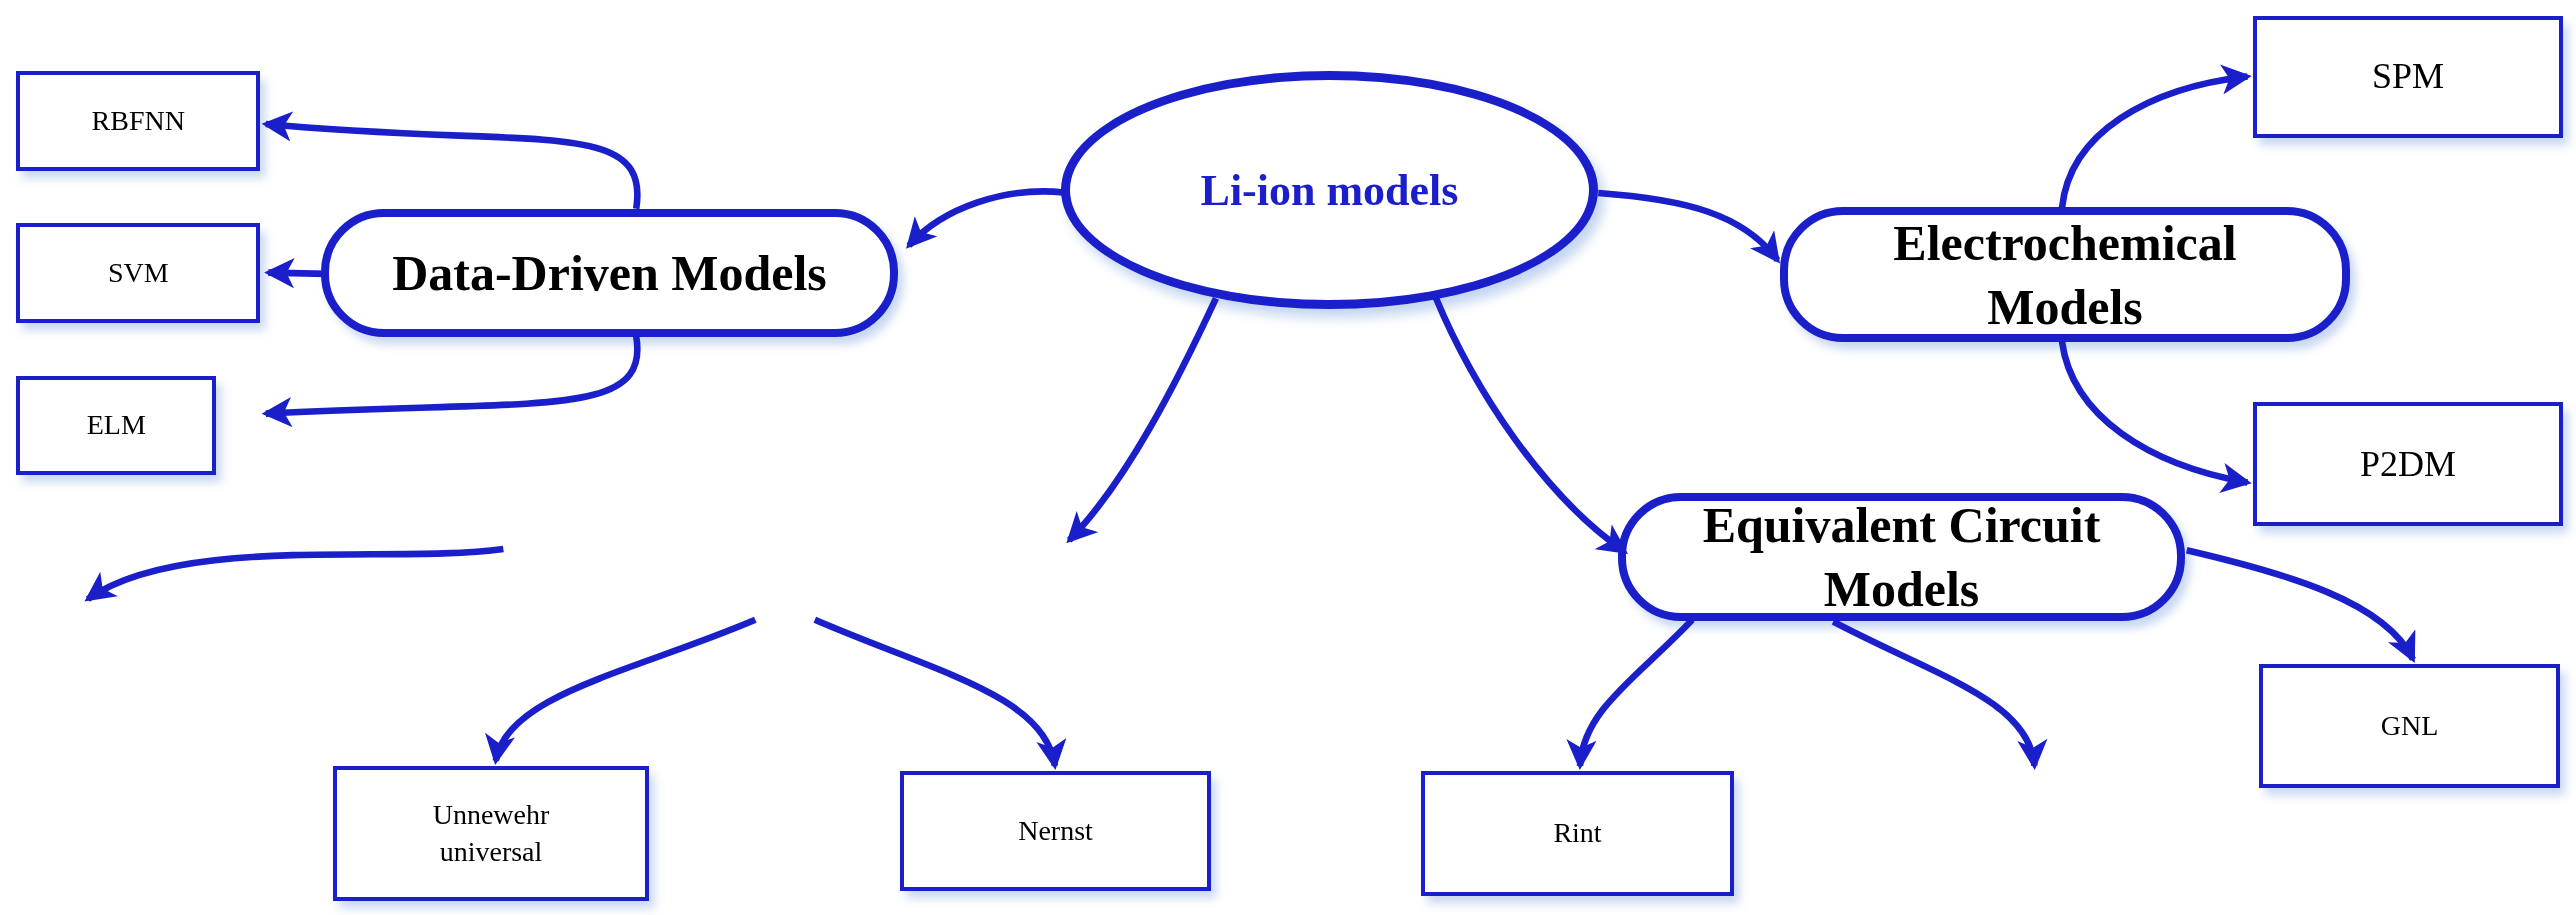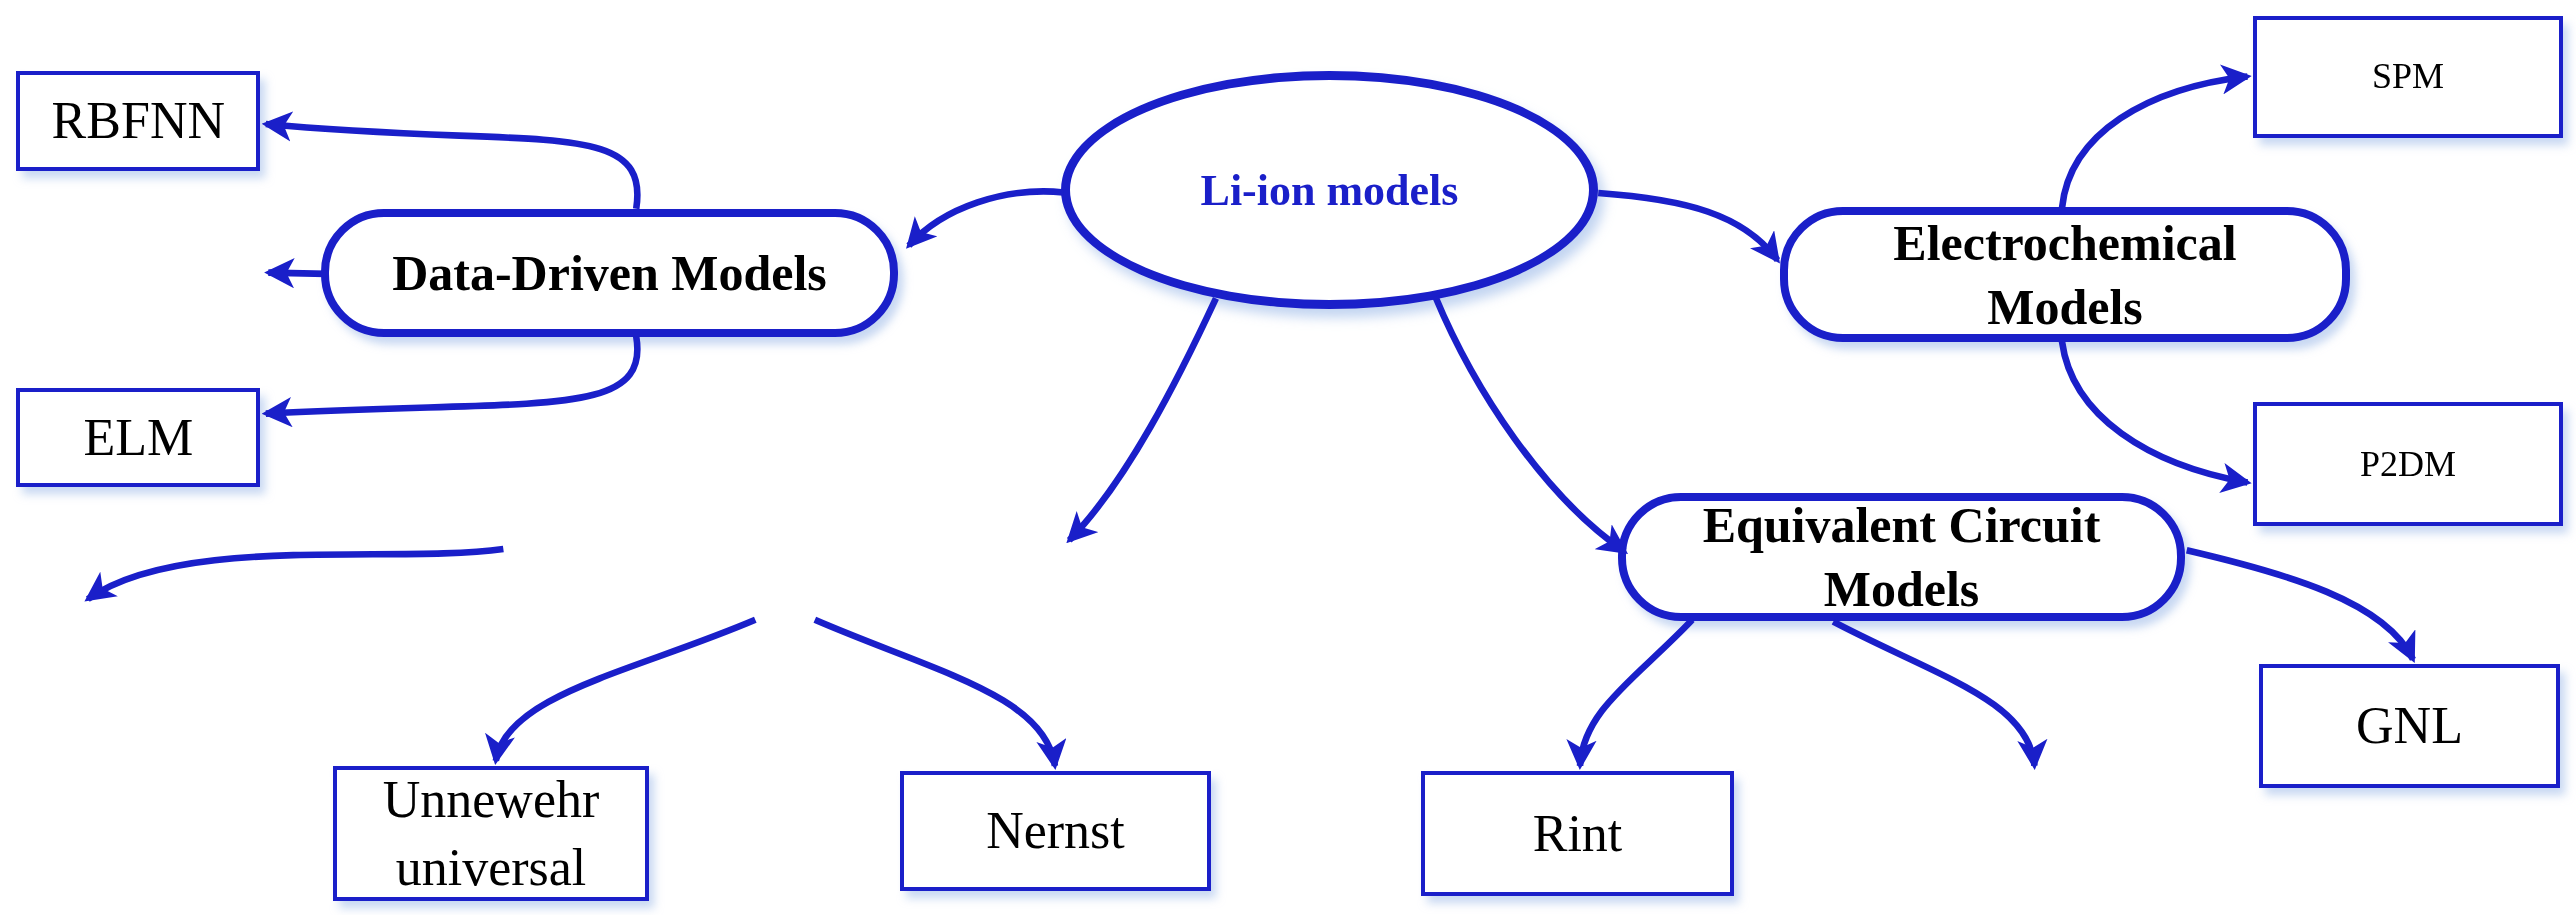--- a/index.html
+++ b/index.html
@@ -25,7 +25,7 @@
   .node .label { white-space: pre-line; }
   .leaf {
     border: 4.4px solid #1a1fc9;
-    font-size: 52px;
+    font-size: 28px;
     line-height: 1.3;
   }
   .leaf.small { font-size: 36px; }

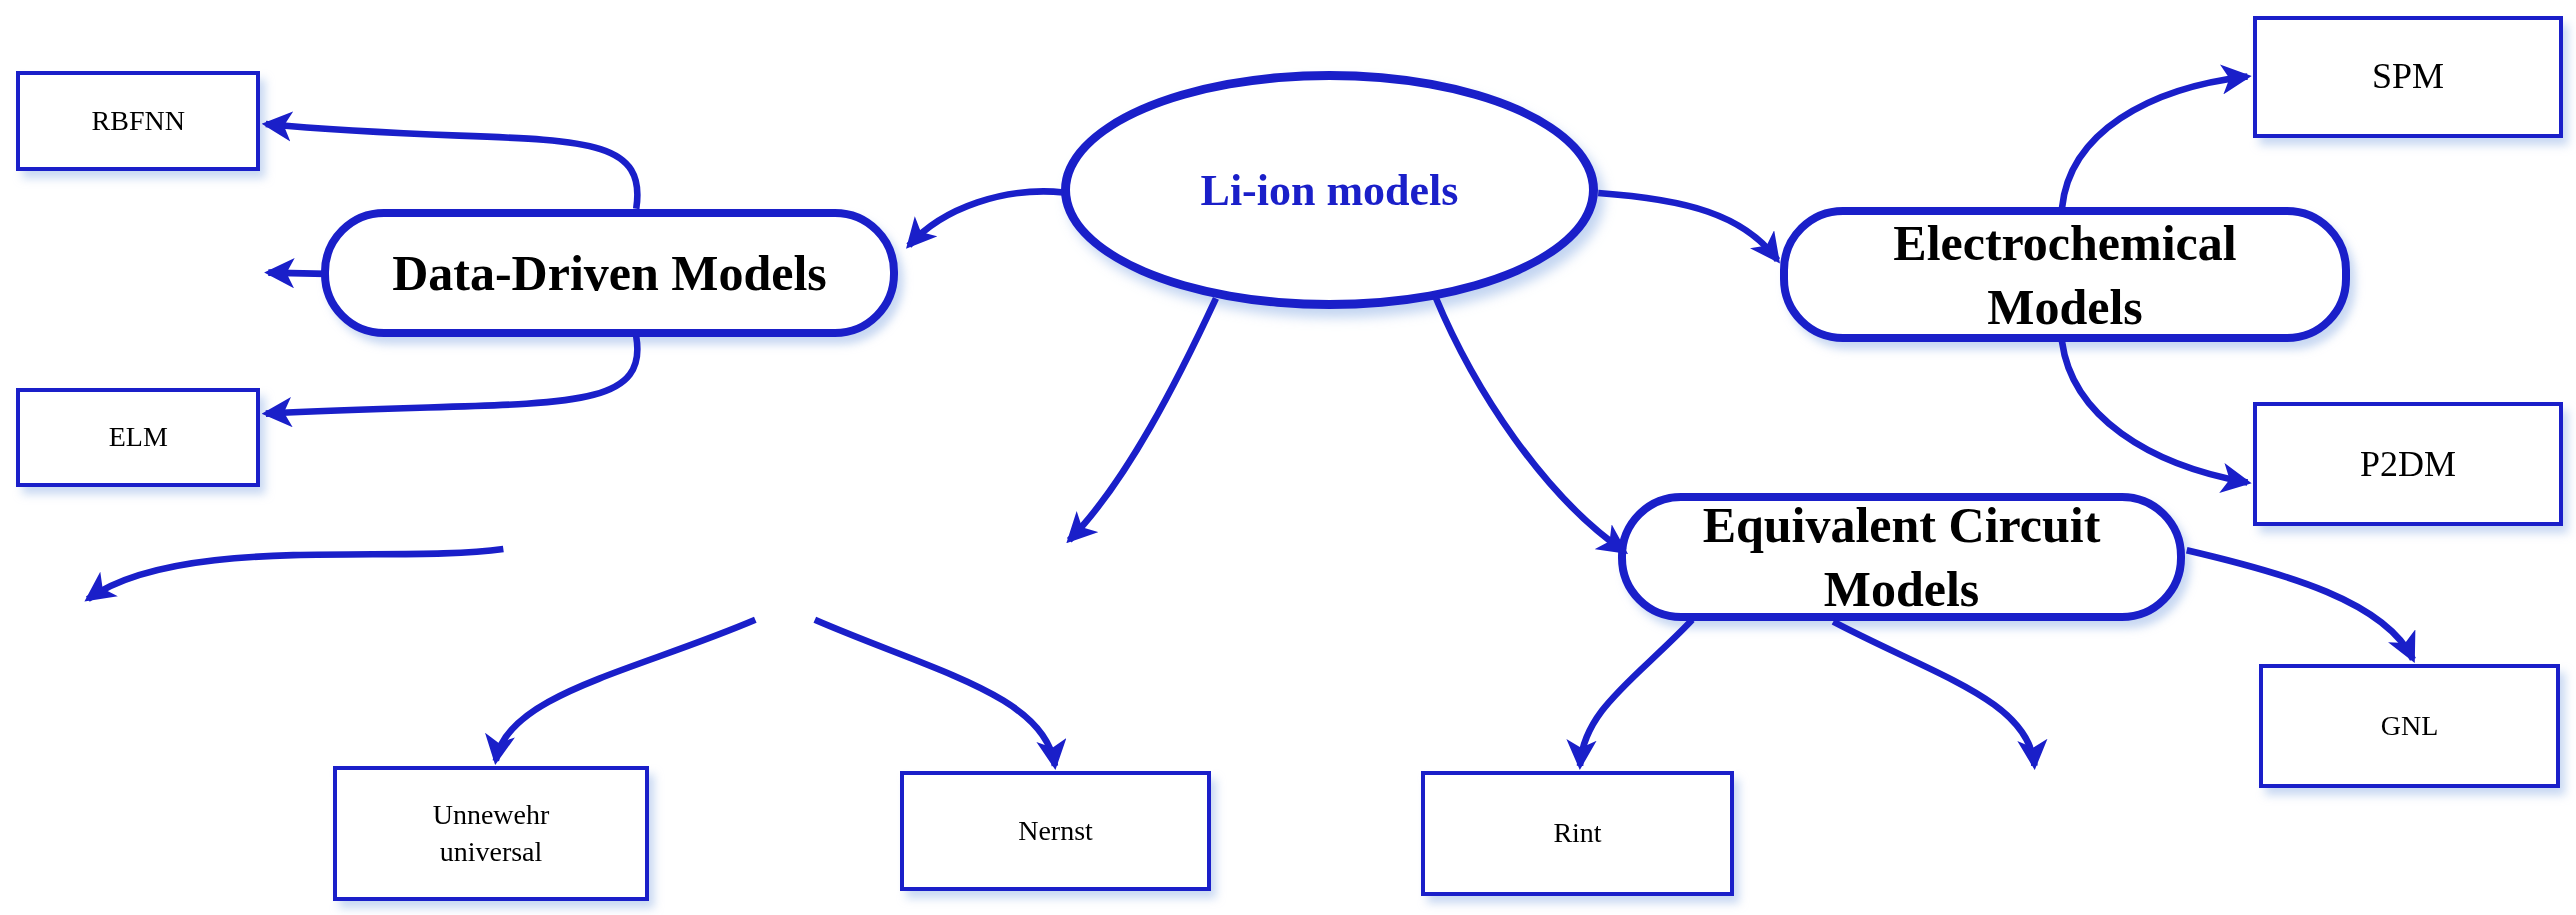--- a/index.html
+++ b/index.html
@@ -66,6 +66,9 @@
     <span class="label">RBFNN</span>
   </div>
 
+  <div class="node leaf" style="left:16.3px; top:223px; width:244px; height:100px">
+    <span class="label">SVM</span>
+  </div>
 
   <div class="node leaf" style="left:16.3px; top:388px; width:244px; height:99px">
     <span class="label">ELM</span>

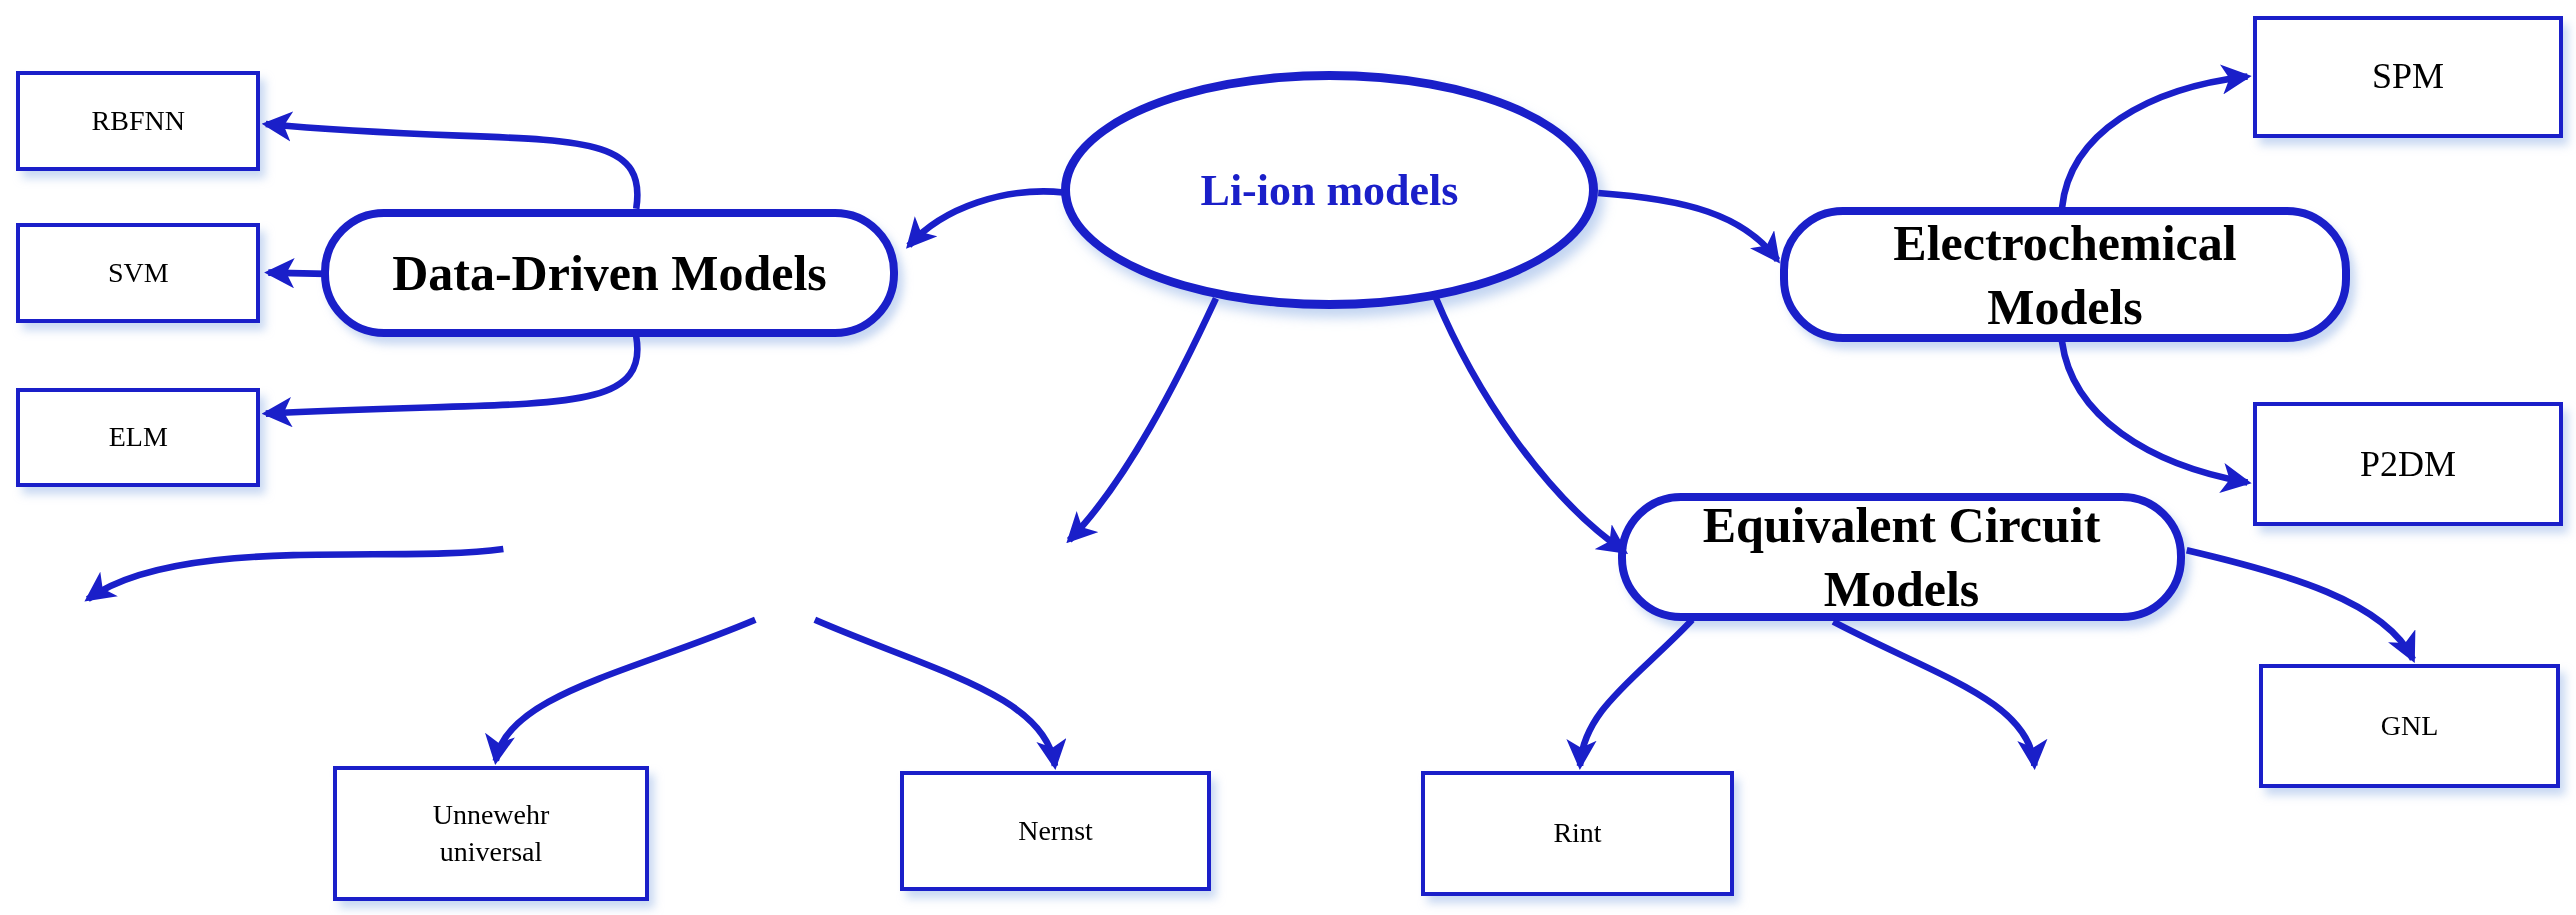--- a/index.html
+++ b/index.html
@@ -70,7 +70,7 @@
     <span class="label">SVM</span>
   </div>
 
-  <div class="node leaf" style="left:16.3px; top:388px; width:244px; height:99px">
+  <div class="node leaf" style="left:16.3px; top:376px; width:200px; height:99px">
     <span class="label">ELM</span>
   </div>
 

